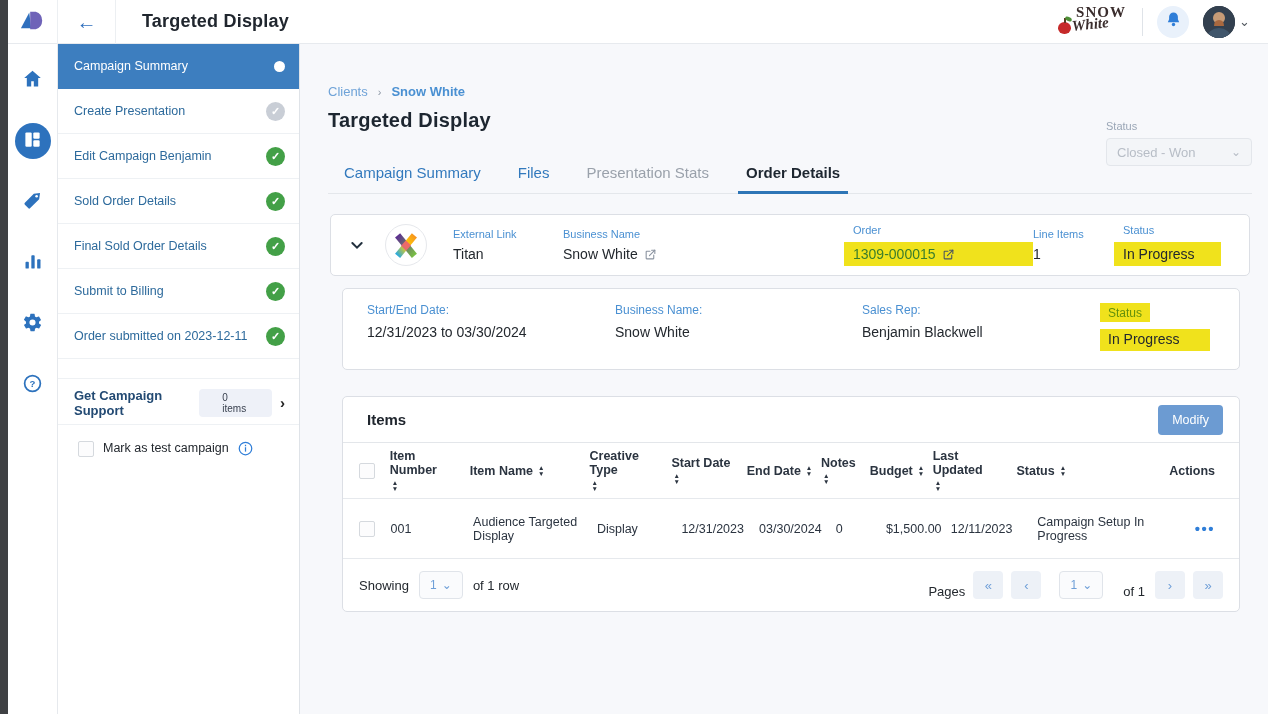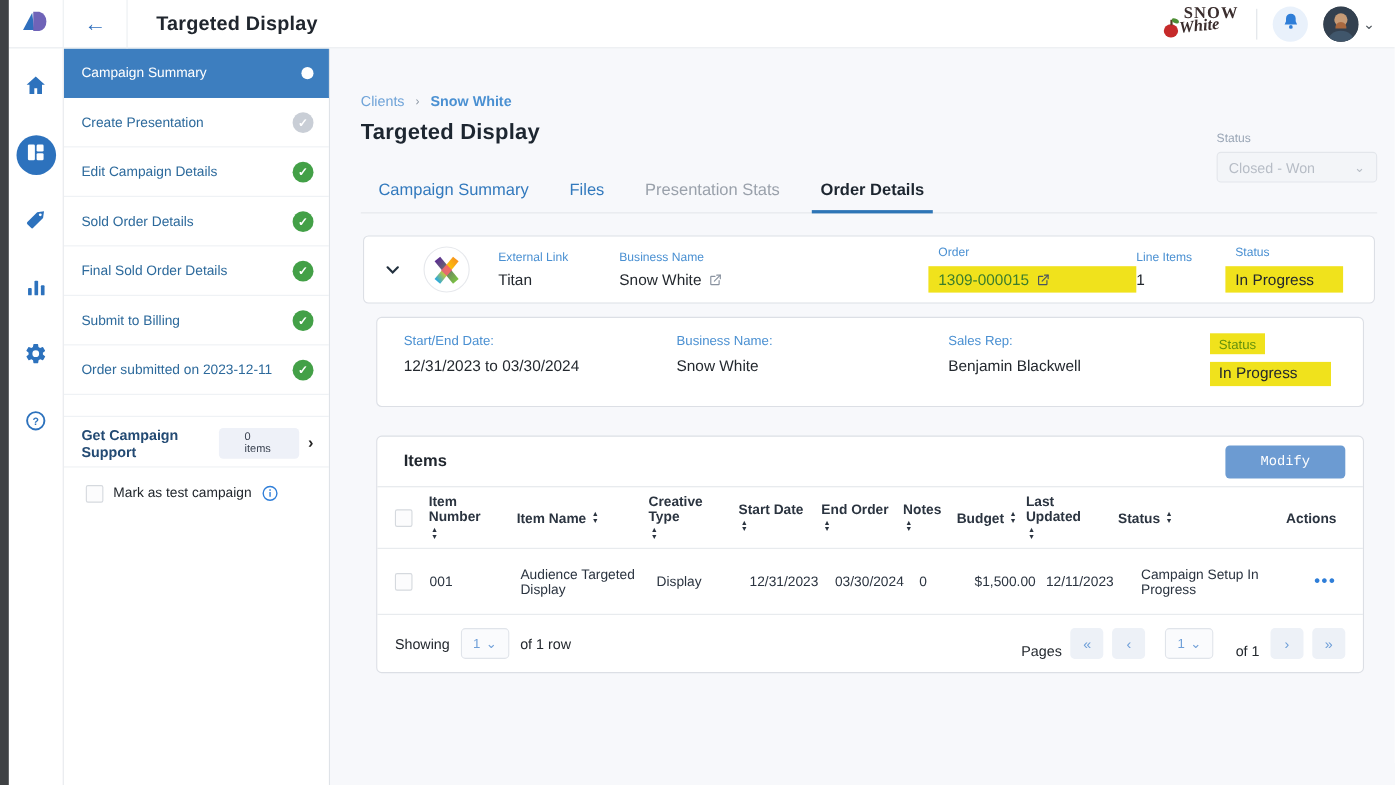--- a/index.html
+++ b/index.html
@@ -239,7 +239,7 @@
       <span class="check-circle pending">✓</span>
     </div>
     <div class="step">
-      <span class="step-label">Edit Campaign Details</span>
+      <span class="step-label">Edit Campaign Benjamin</span>
       <span class="check-circle done">✓</span>
     </div>
     <div class="step">

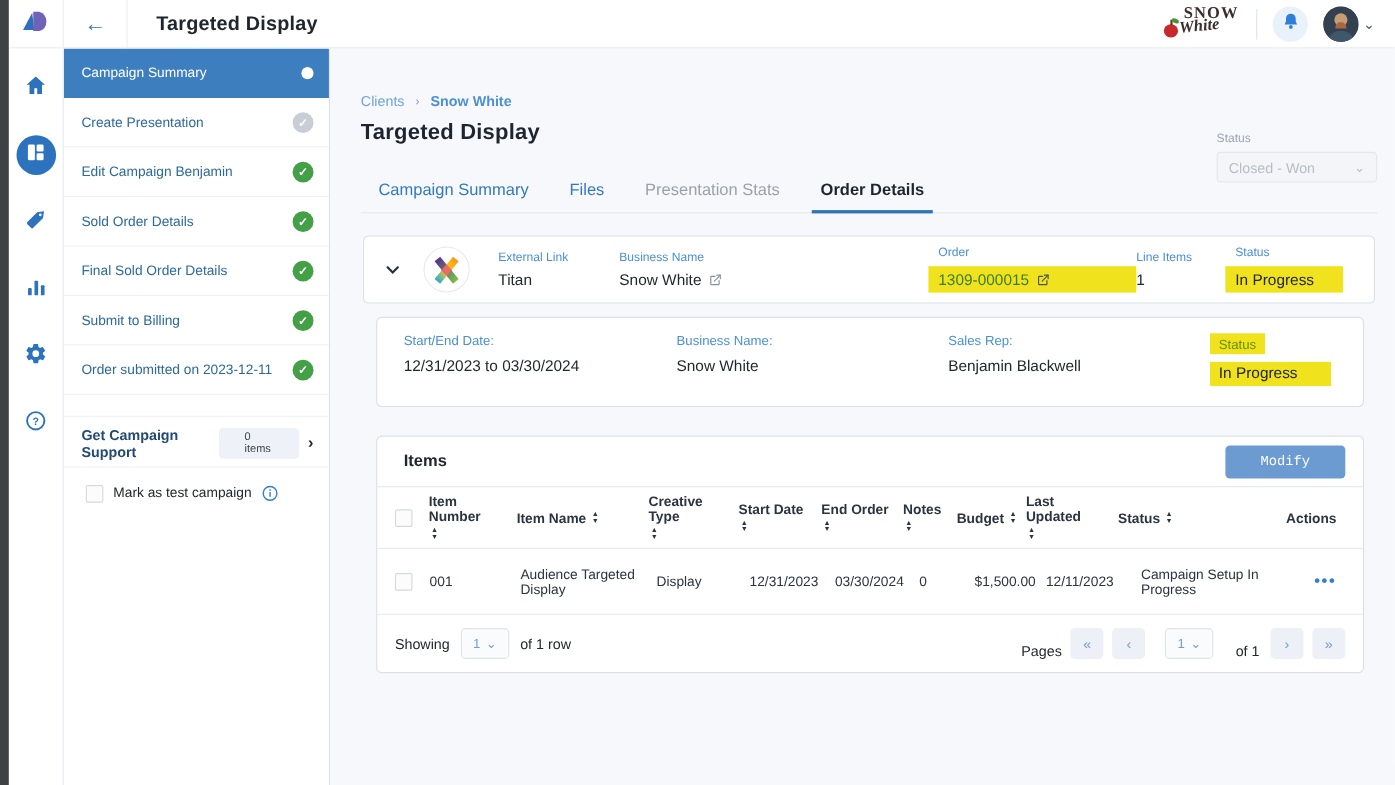--- a/index.html
+++ b/index.html
@@ -109,7 +109,7 @@
   .items-card { margin:26px 12px 0 14px; }
   .items-head { height:46px; display:flex; align-items:center; justify-content:space-between; padding:0 16px 0 24px; border-bottom:1px solid #e3e6ea; }
   .items-title { font-size:15px; font-weight:700; color:#20262e; font-family:"Liberation Sans", sans-serif; }
-  .modify-btn { background:#6c9bd2; color:#fff; border:none; border-radius:4px; font-size:12.5px; height:30px; padding:0 32px; cursor:pointer; font-family:Liberation Mono, monospace;text-align:center; }
+  .modify-btn { background:#6c9bd2; color:#fff; border:none; border-radius:4px; font-size:12.5px; height:30px; padding:0 14px; cursor:pointer; font-family:Liberation Sans, sans-serif;text-align:center; }
 
   .trow { display:flex; align-items:center; padding:0 16px; }
   .thead { min-height:56px; border-bottom:1px solid #e6e9ed; font-weight:700; color:#2b3440; font-size:12.5px; }

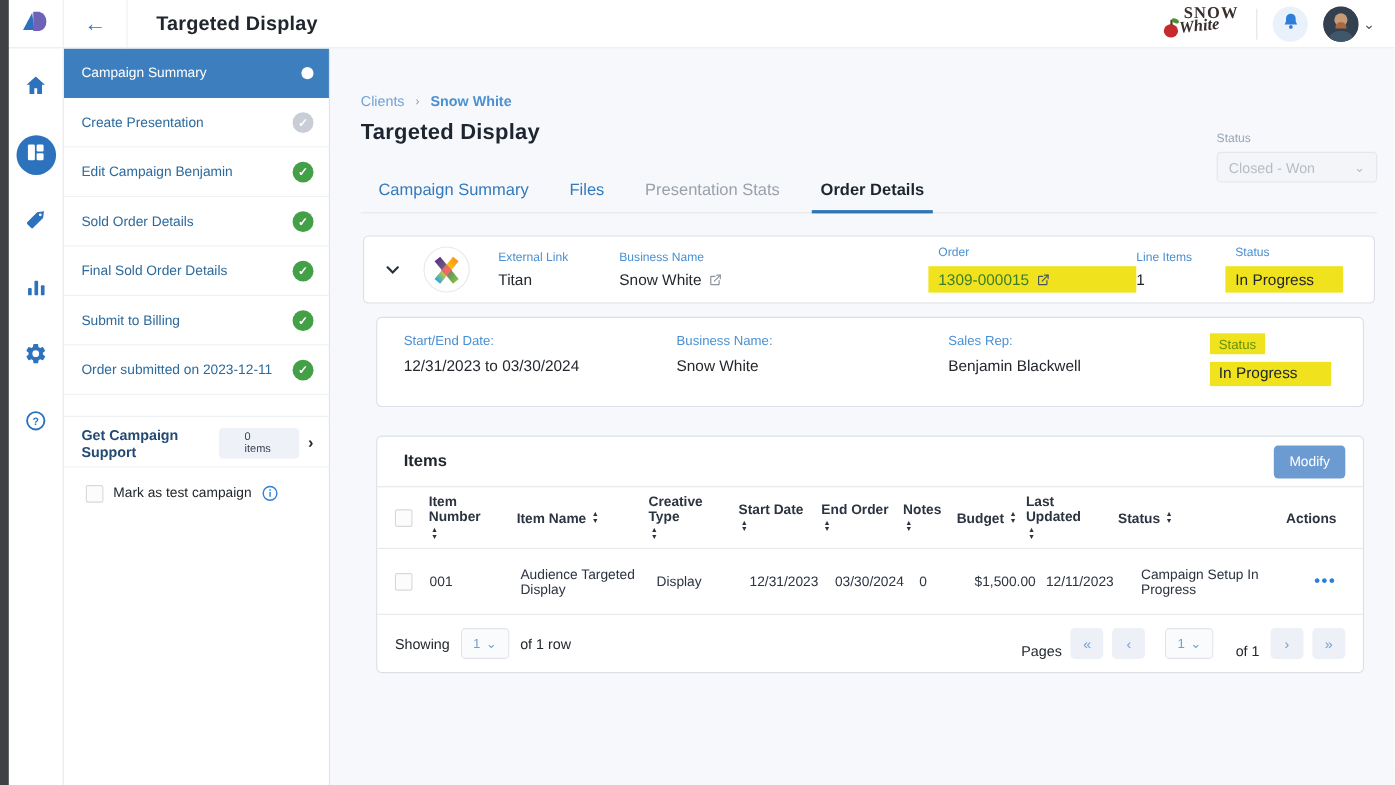--- a/index.html
+++ b/index.html
@@ -422,7 +422,7 @@
               </span>
           </div>
           <div class="tc tc-end">
-            <span>End Order</span>
+            <span>End Date</span>
             <span class="sort">
                 <i>▲</i>
                 <i>▼</i>

